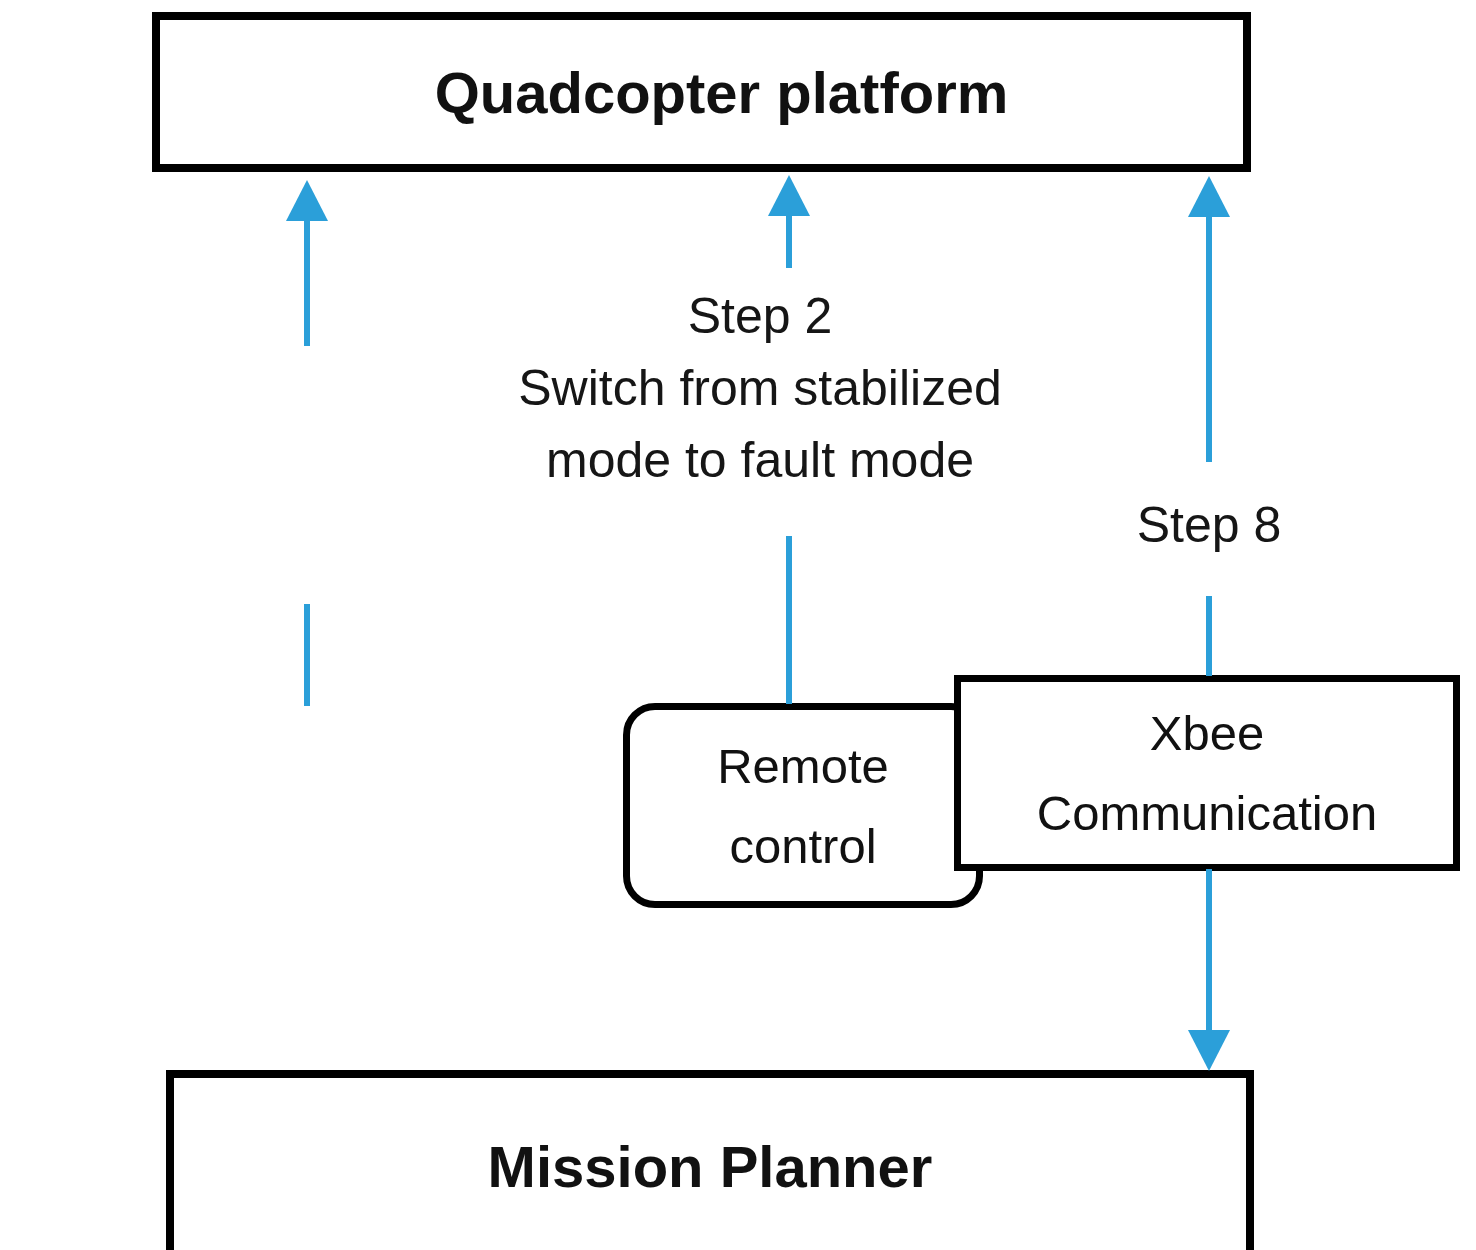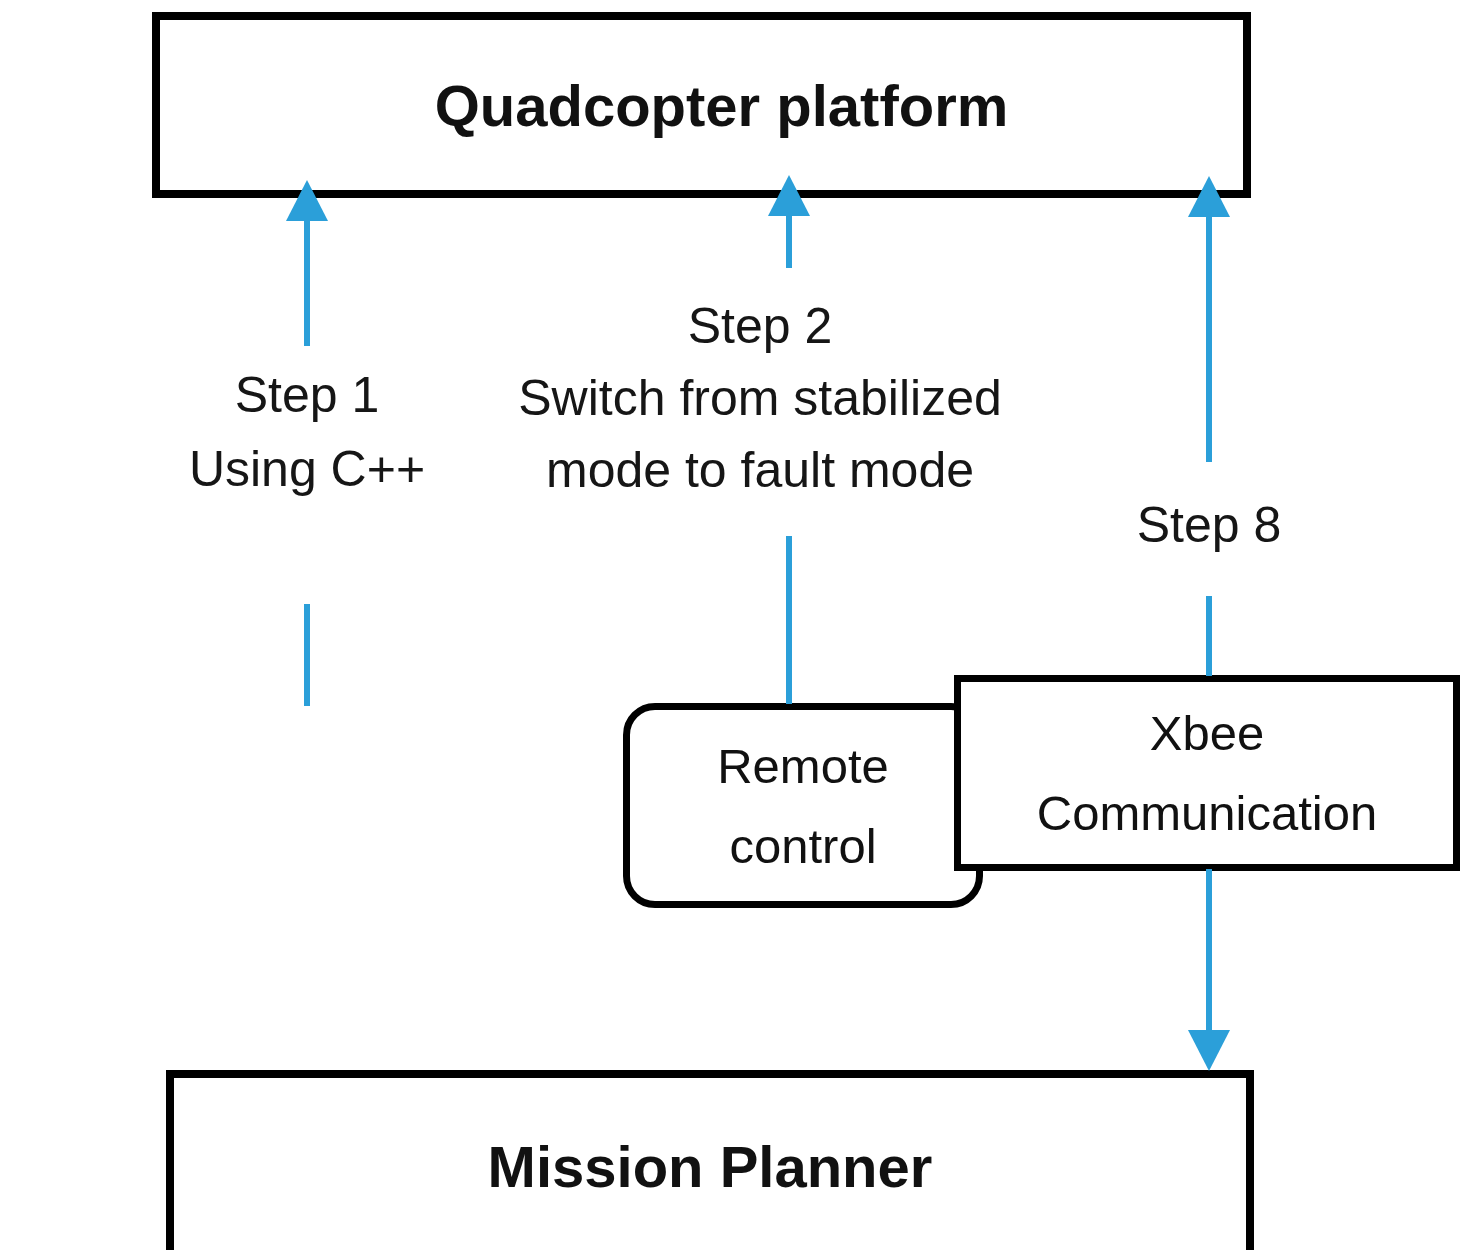--- a/index.html
+++ b/index.html
@@ -67,7 +67,7 @@
   }
 
   
-  #node-quadcopter { left: 152px; top: 12px;   width: 1099px; height: 186px; border-width: 8px; padding-left: 40px; }
+  #node-quadcopter { left: 152px; top: 12px;   width: 1099px; height: 160px; border-width: 8px; padding-left: 40px; }
   #node-fault      { left: 14px;  top: 705px;  width: 579px;  height: 243px; }
   #node-remote     { left: 623px; top: 703px;  width: 360px;  height: 205px; border-radius: 32px; }
   #node-xbee       { left: 954px; top: 675px;  width: 506px;  height: 196px; }

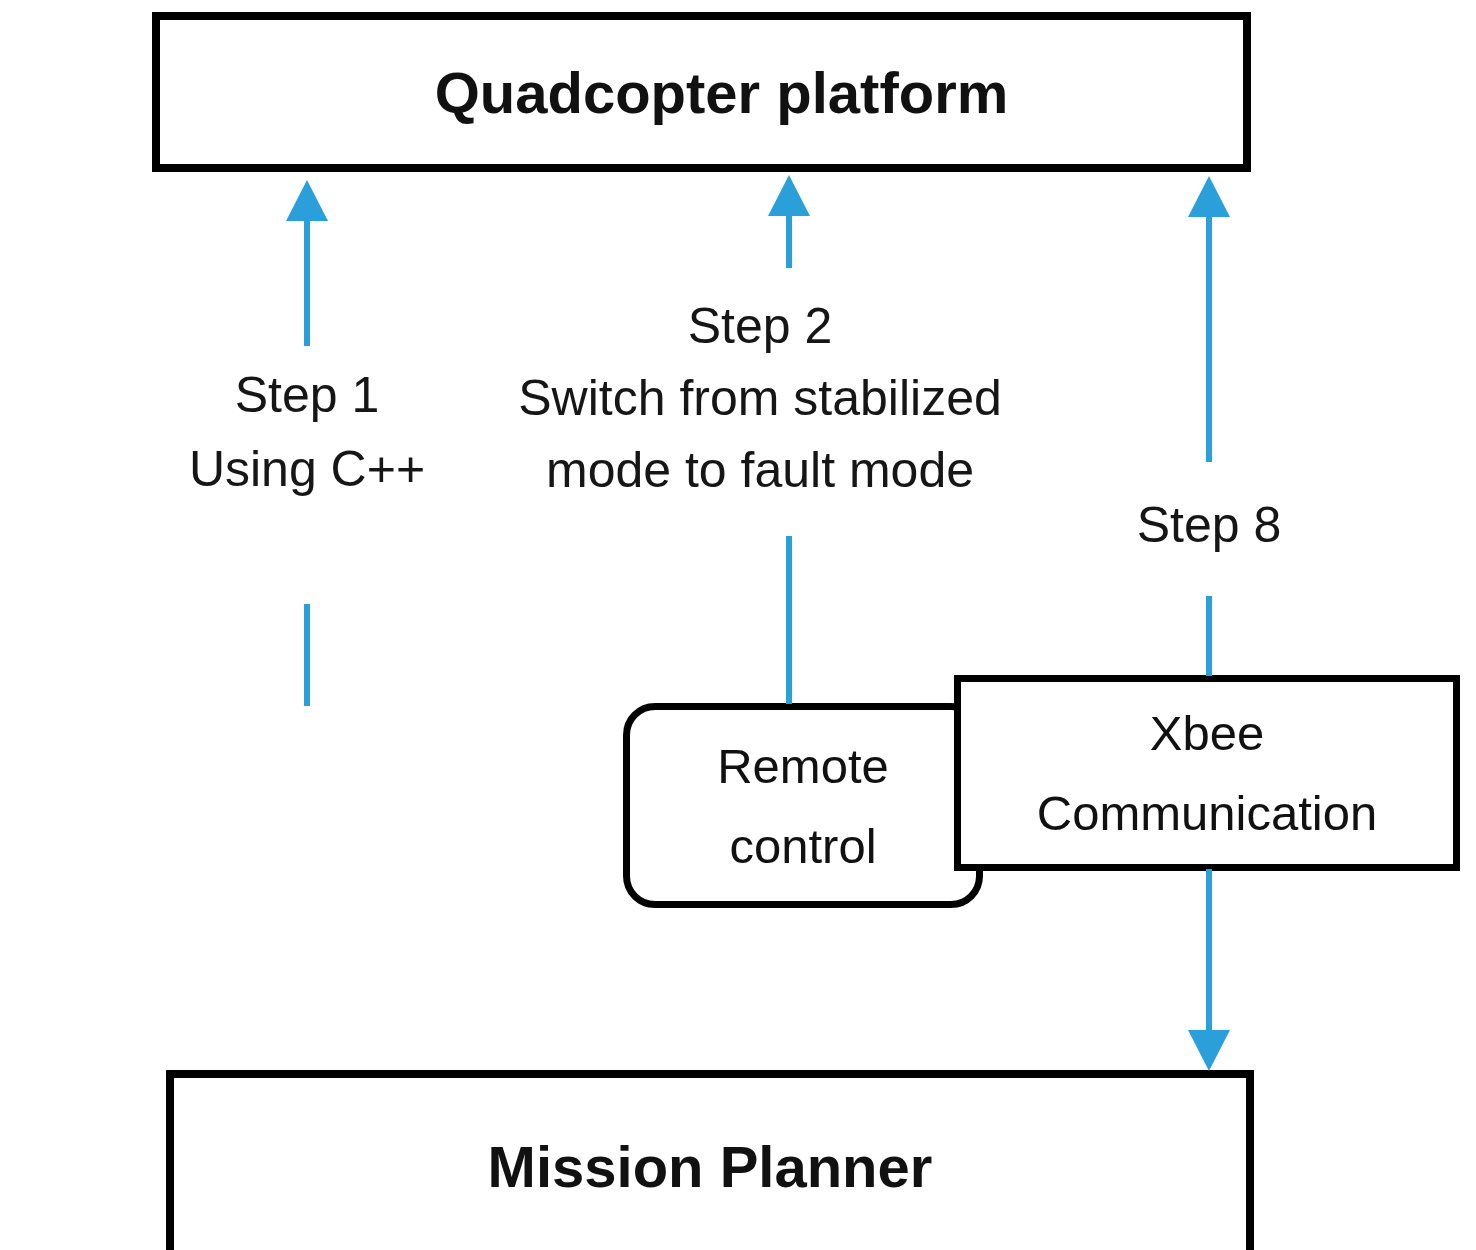--- a/index.html
+++ b/index.html
@@ -83,7 +83,7 @@
   #s2-head   { left: 768px; top: 175px; }
   #s2-line-a { left: 786px; top: 213px; height: 55px; }
   #s2-line-b { left: 786px; top: 536px; height: 168px; }
-  #label-step2 { left: 470px; top: 290px; width: 580px; line-height: 72px; }
+  #label-step2 { left: 470px; top: 280px; width: 580px; line-height: 72px; }
 
   
   #s3-head-top { left: 1188px; top: 176px; }

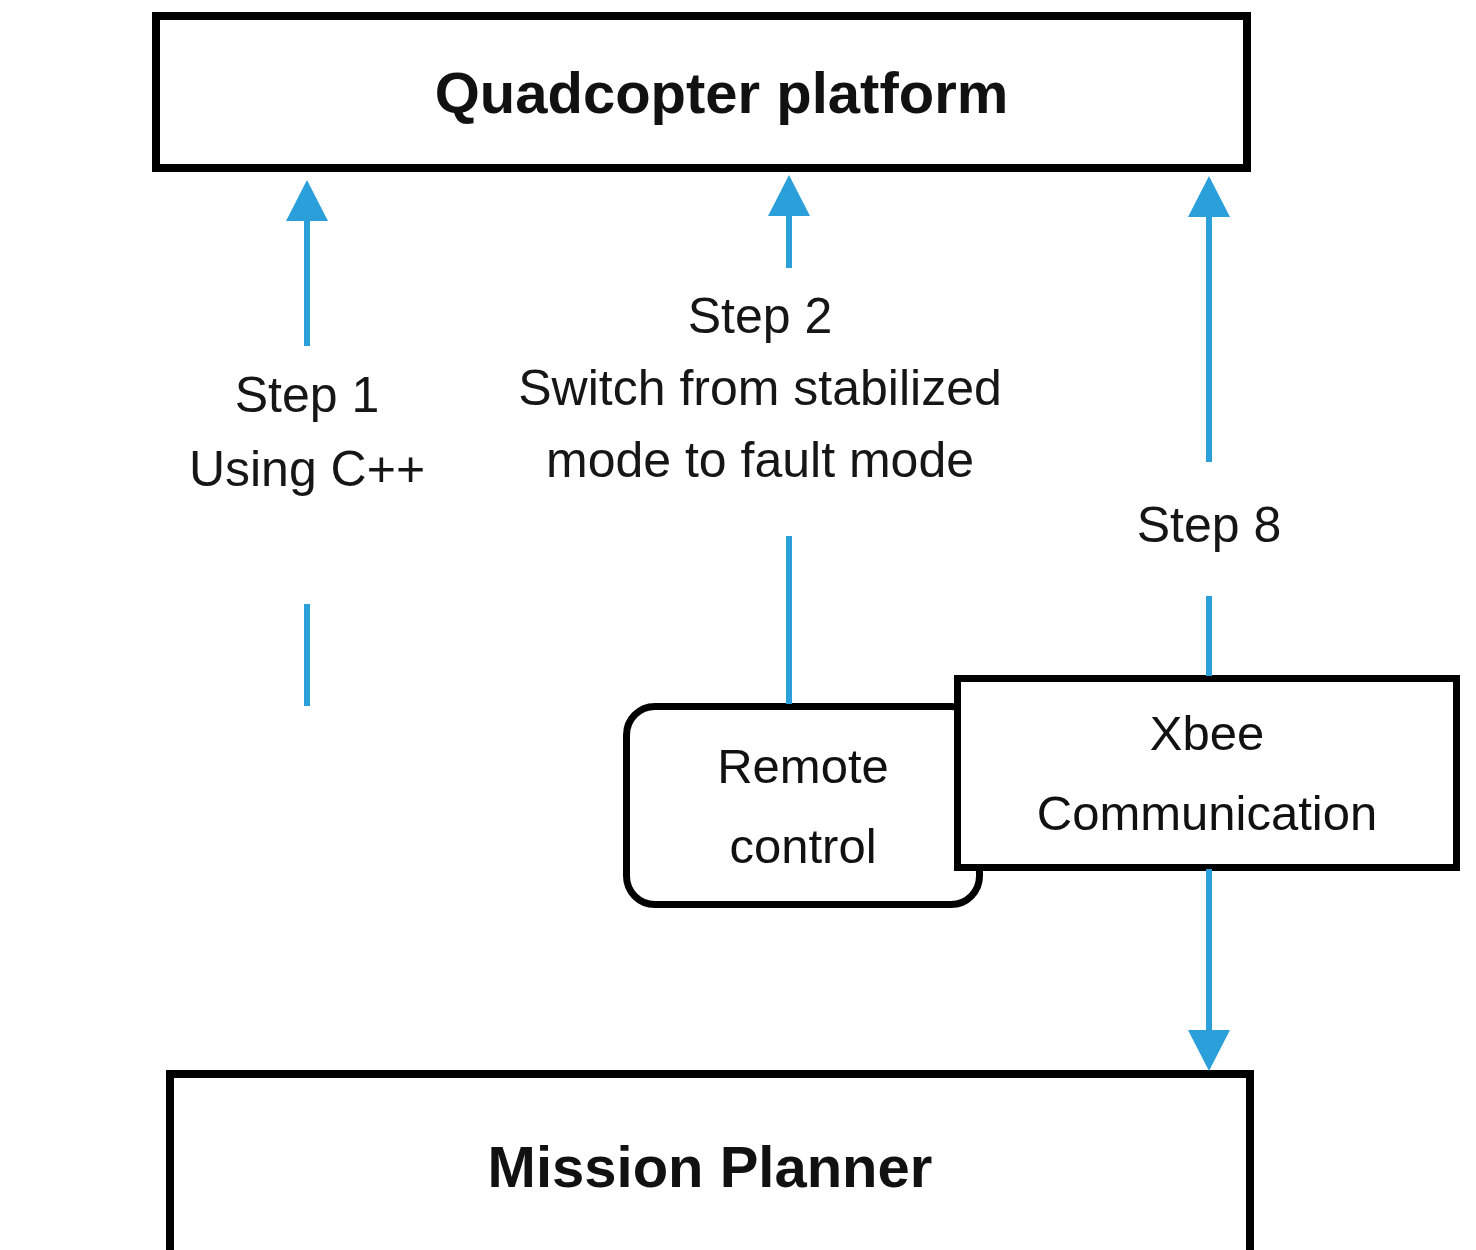--- a/index.html
+++ b/index.html
@@ -119,8 +119,6 @@
 
   <div class="head-up" id="s1-head"></div>
   <div class="arrow-line" id="s1-line-a"></div>
-  <div class="step-label" id="label-step1">Step 1
-Using C++</div>
   <div class="arrow-line" id="s1-line-b"></div>
 
   <div class="head-up" id="s2-head"></div>

